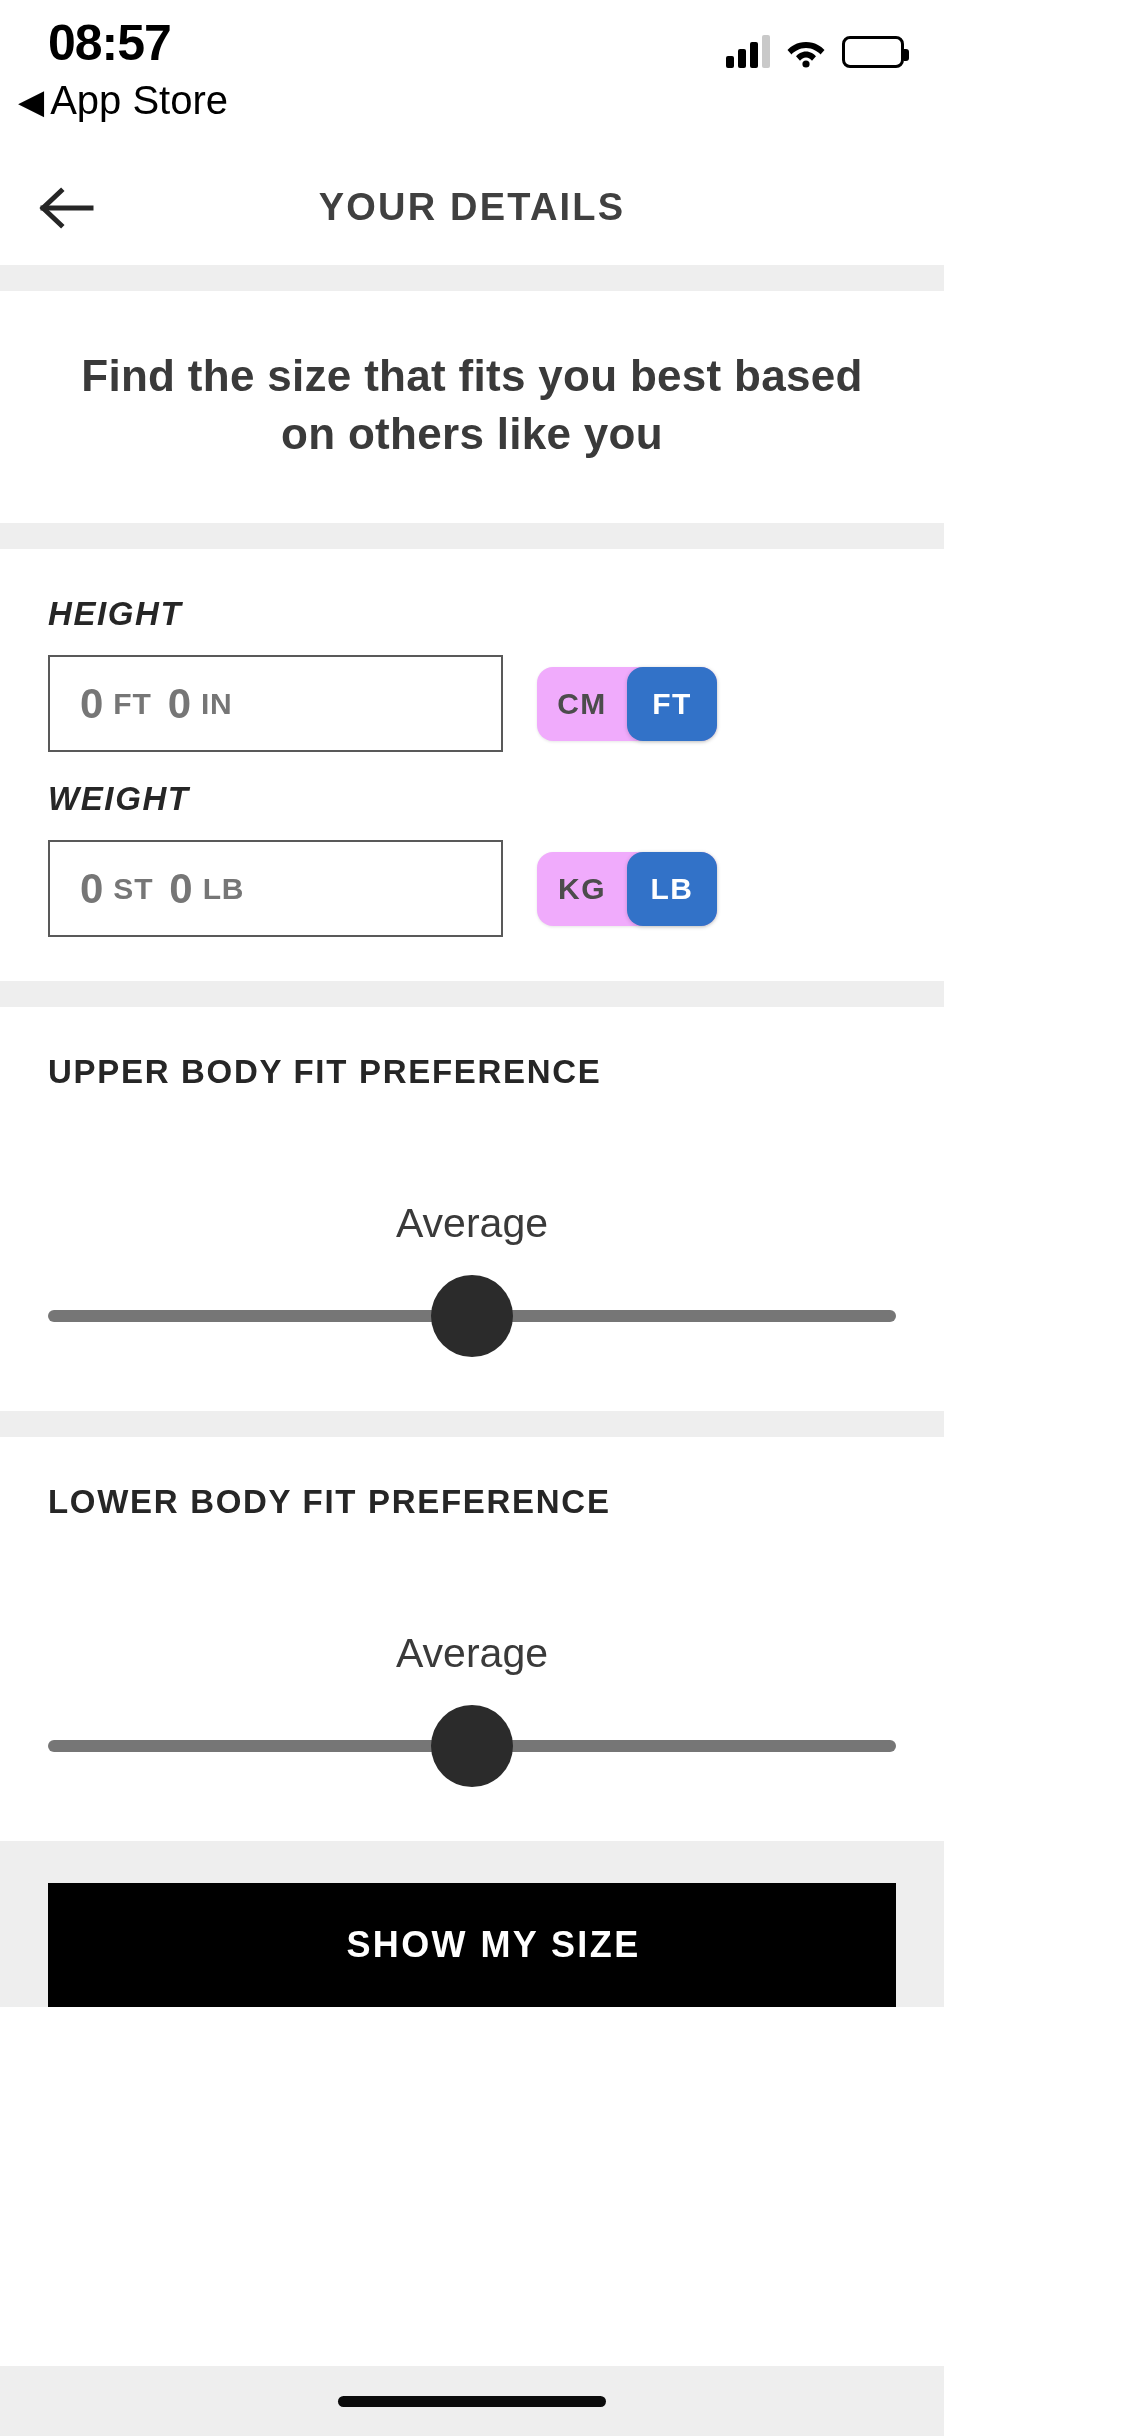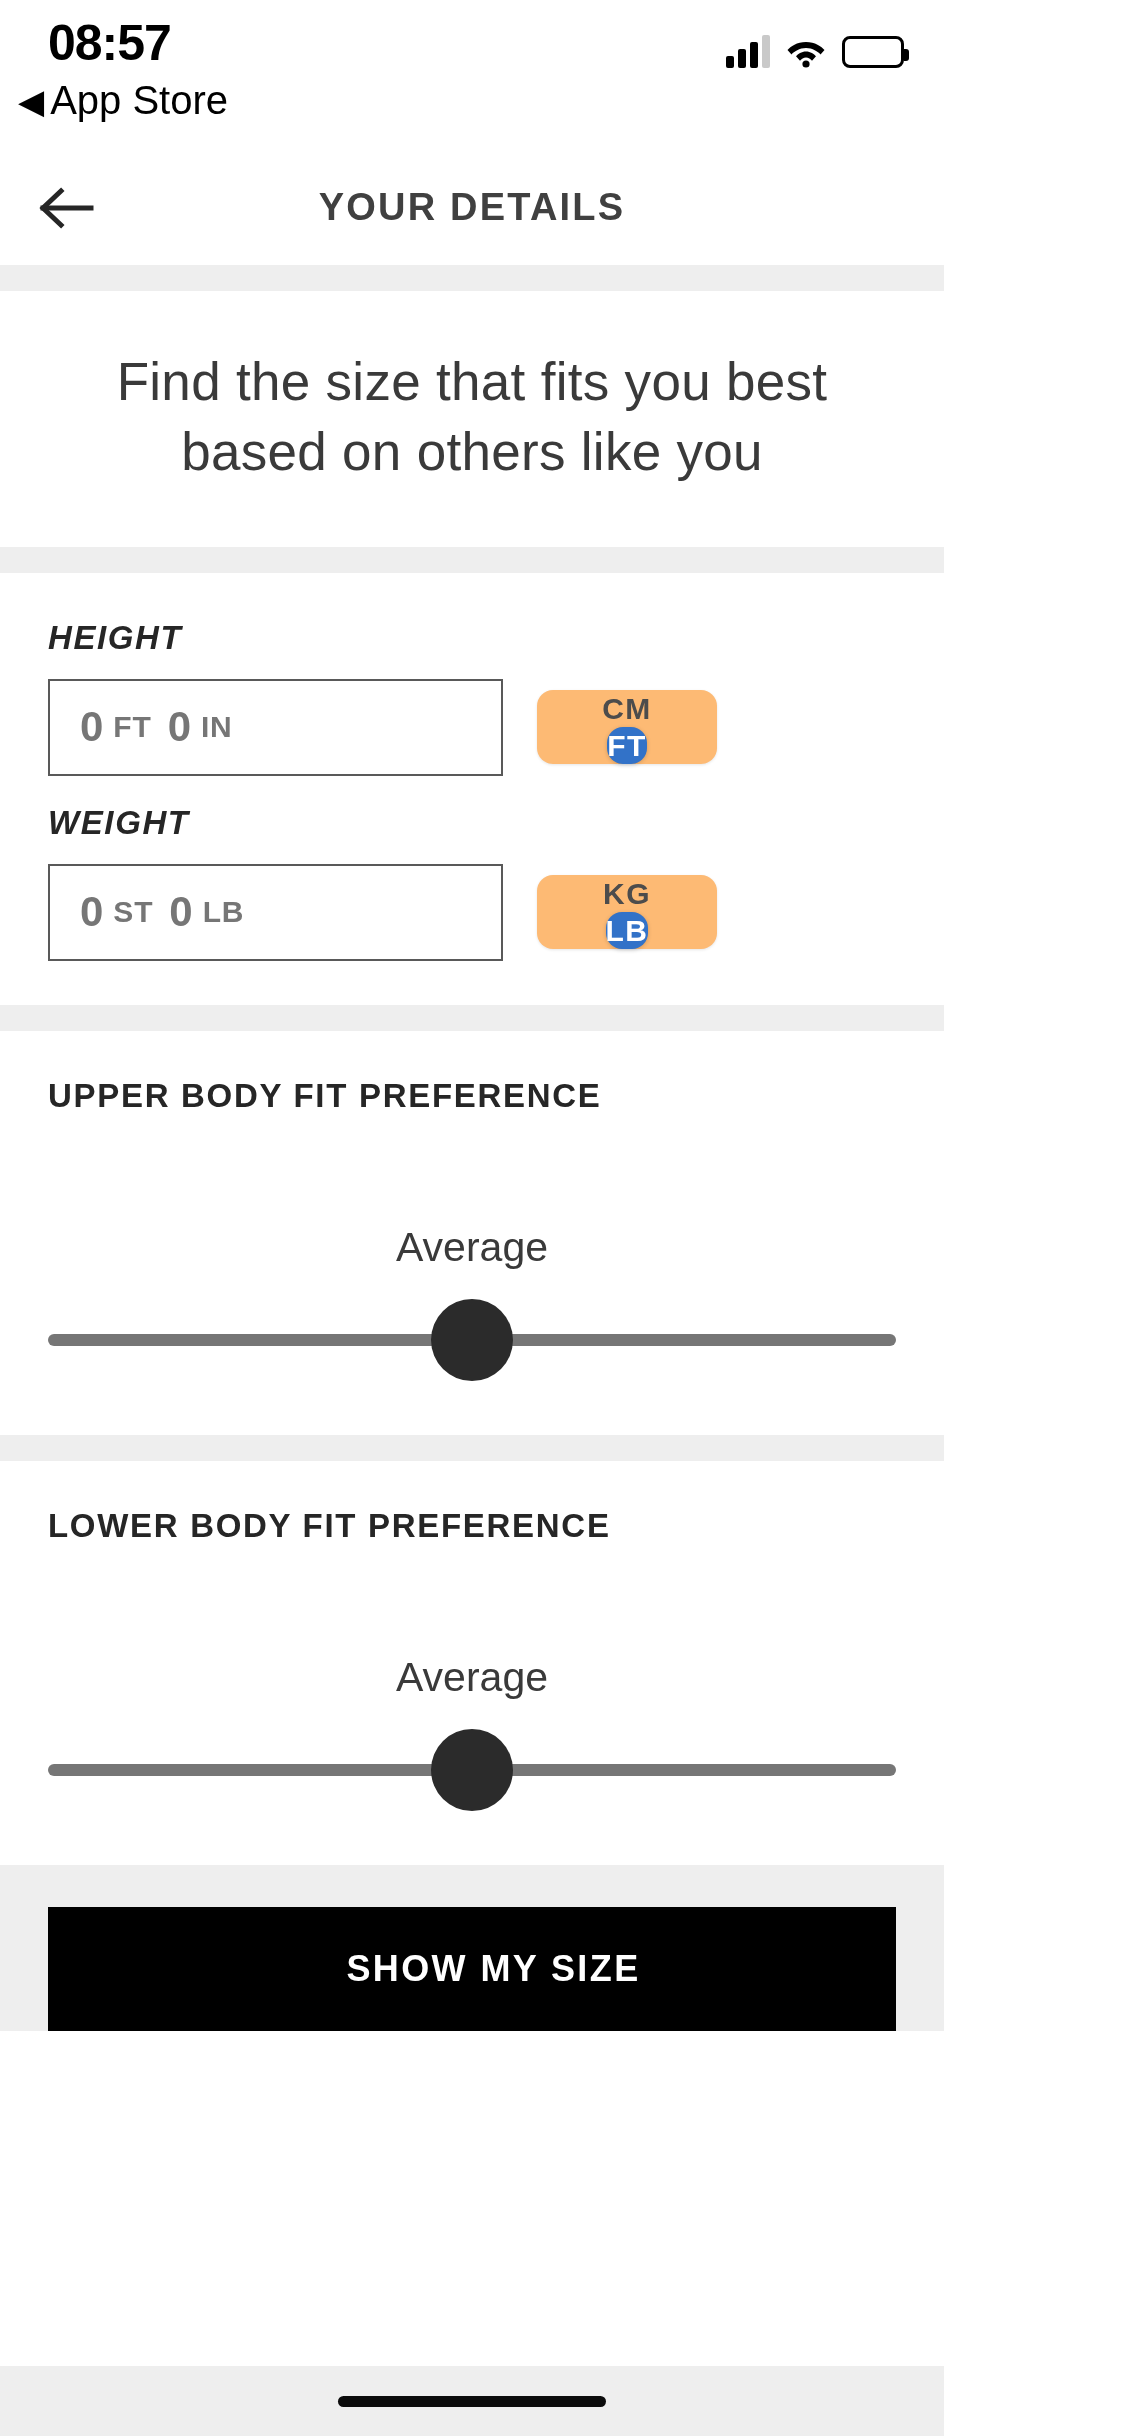--- a/index.html
+++ b/index.html
@@ -71,8 +71,8 @@
     display:flex; align-items:center; justify-content:center;
   }
   .subtitle {
-    font-size:53px; line-height:1.32; color:#3a3a3a;
-    text-align:center; font-weight:400; letter-spacing:0.3px;
+    font-size:44px; line-height:1.32; color:#3a3a3a;
+    text-align:center; font-weight:700; letter-spacing:0.3px;
   }
 
   

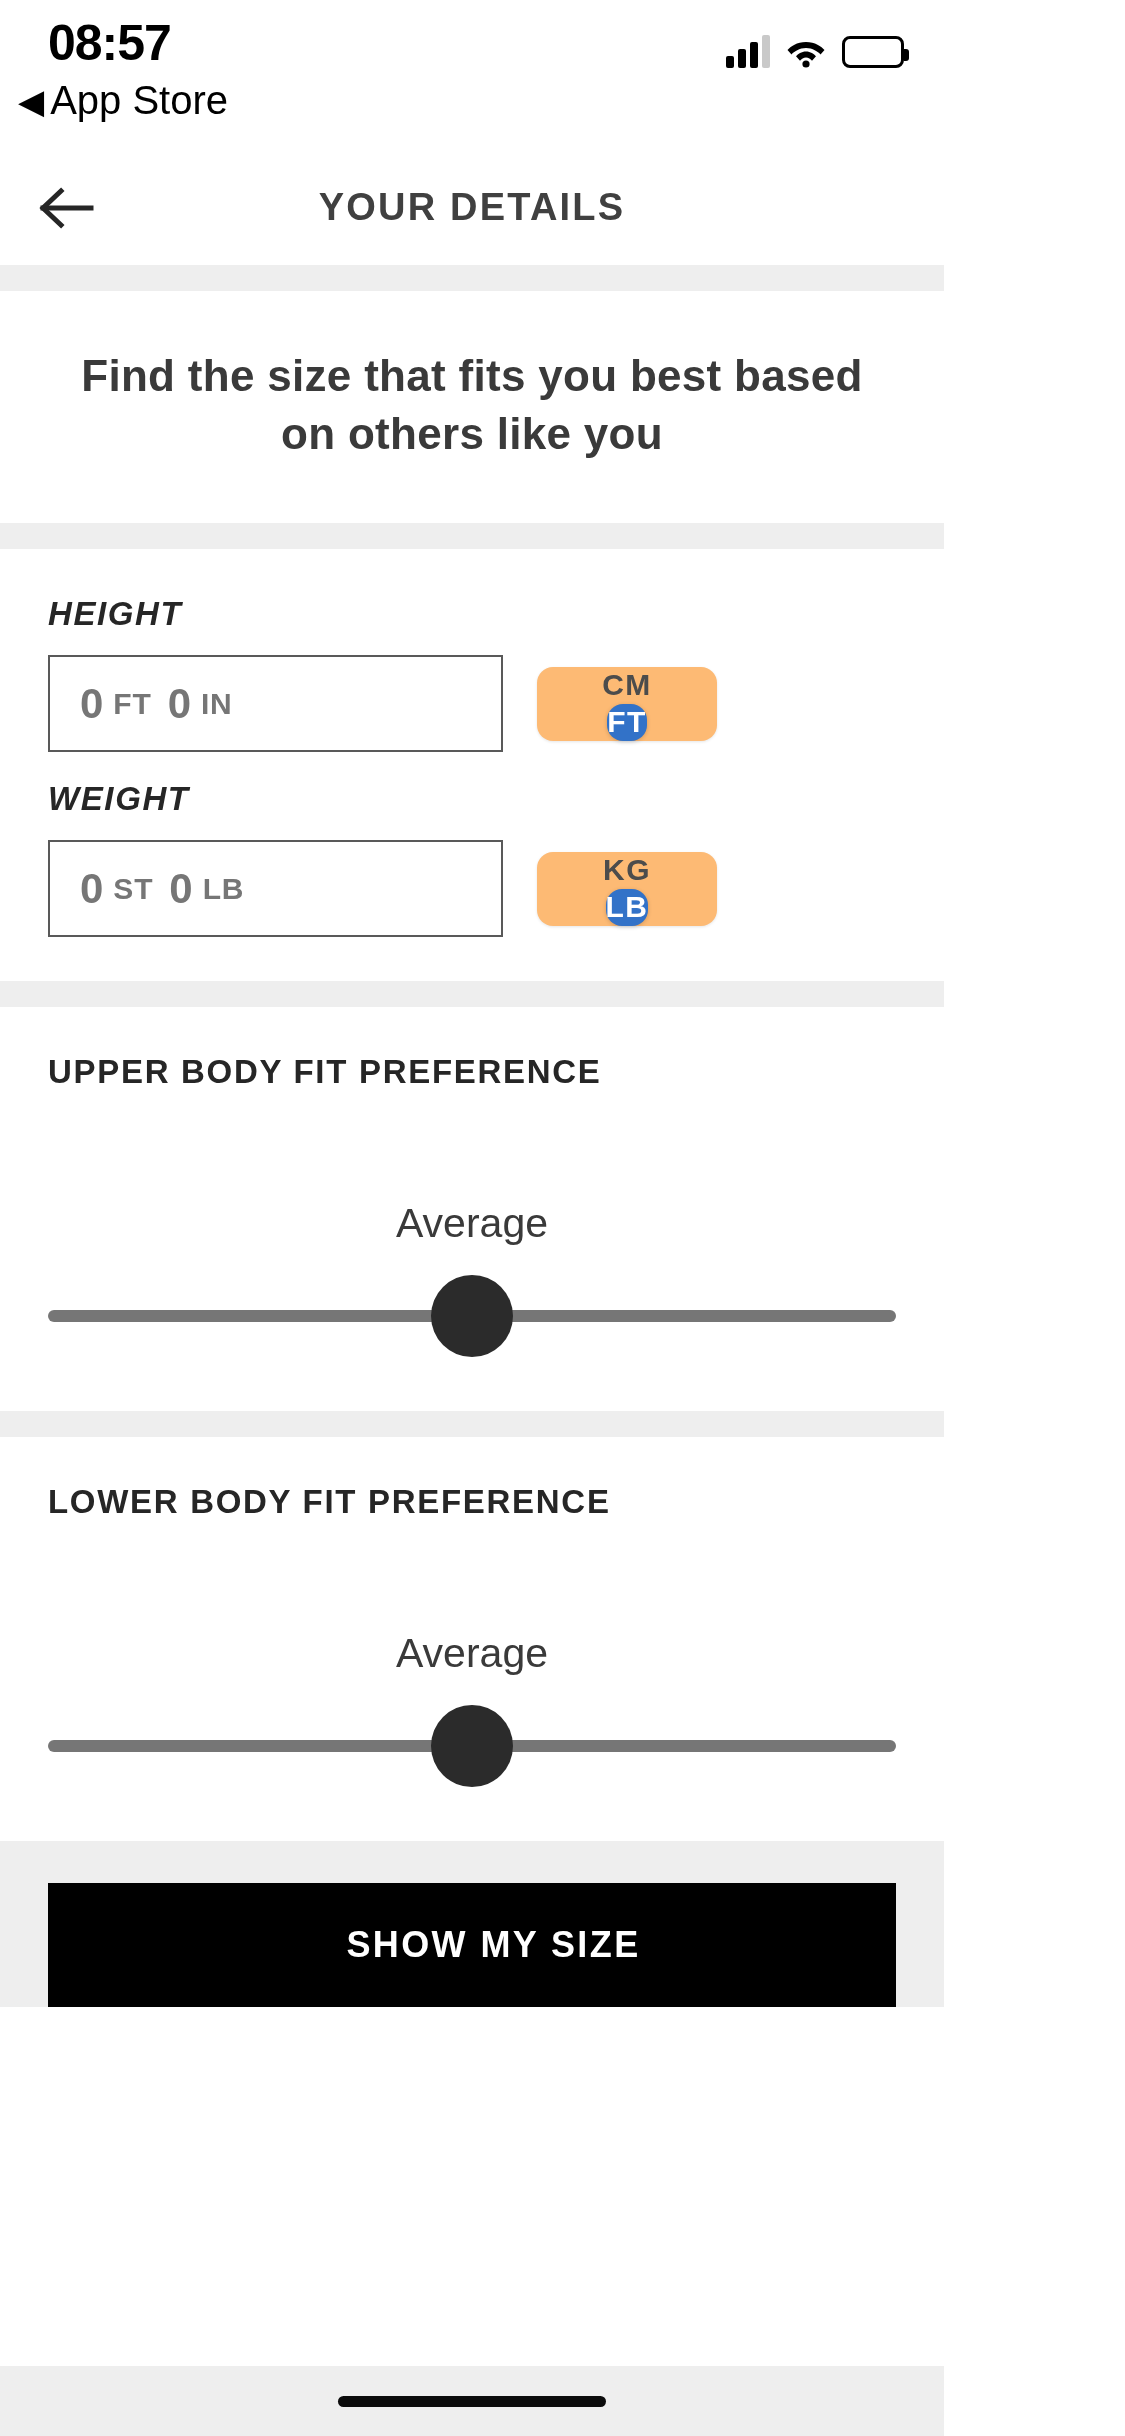--- a/index.html
+++ b/index.html
@@ -91,10 +91,9 @@
   .val-unit { font-size:30px; color:#767676; font-weight:600; letter-spacing:0.8px; margin:0 16px 0 10px; }
 
   .toggle {
-    display:flex; align-items:center; background:#fdba74;
+    display:flex; align-items:center; background:#f0abfc;
     border-radius:16px; height:74px; width:180px; padding:0;
     box-shadow:0 1px 3px rgba(0,0,0,0.10);
-    flex-direction:column;
   }
   .toggle .seg {
     flex:1 1 50%; height:100%; display:flex; align-items:center; justify-content:center;

